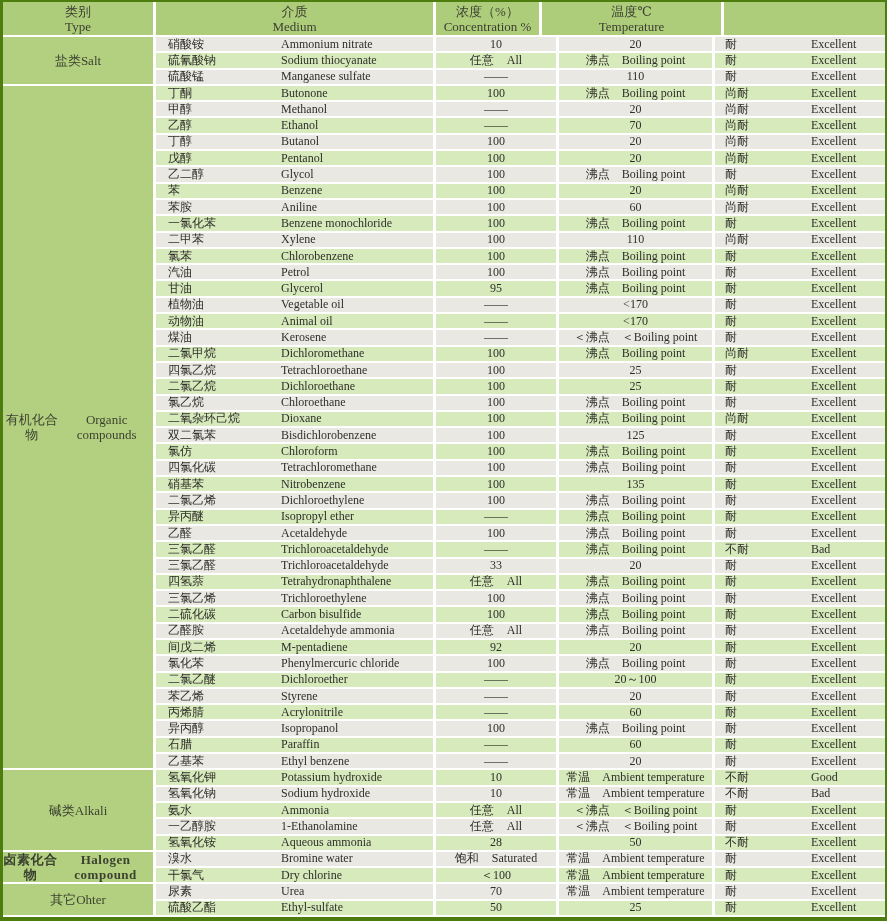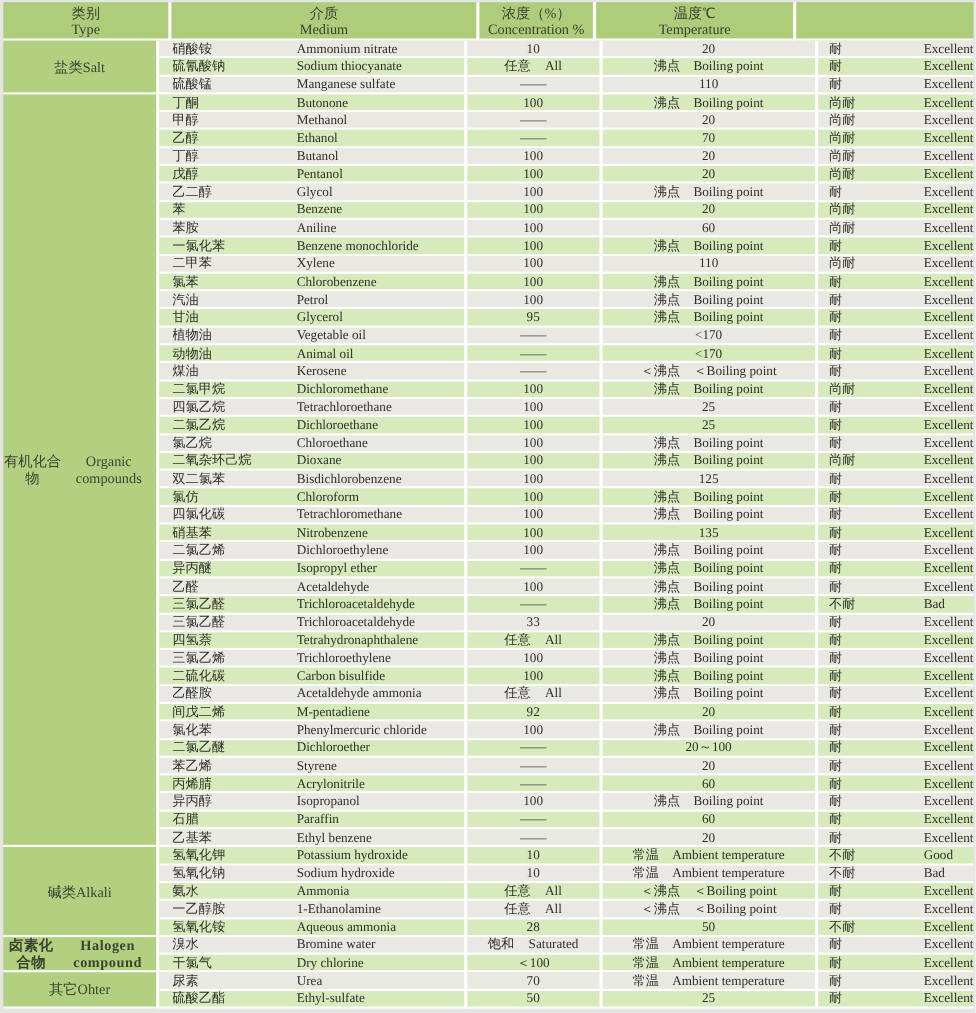--- a/index.html
+++ b/index.html
@@ -10,7 +10,7 @@
   }
   .wrap{
     box-sizing:border-box;width:887px;height:921px;
-    background:#e5e5e5;padding:2px 2px 0 3px;font-family:Liberation Serif, serif;
+    background:#4d7c0f;padding:2px 2px 0 3px;
   }
   .cell{box-sizing:border-box;border-right:3px solid #fff;border-bottom:2px solid #fff;}
   .last-col{border-right:none !important;gap:36px;}

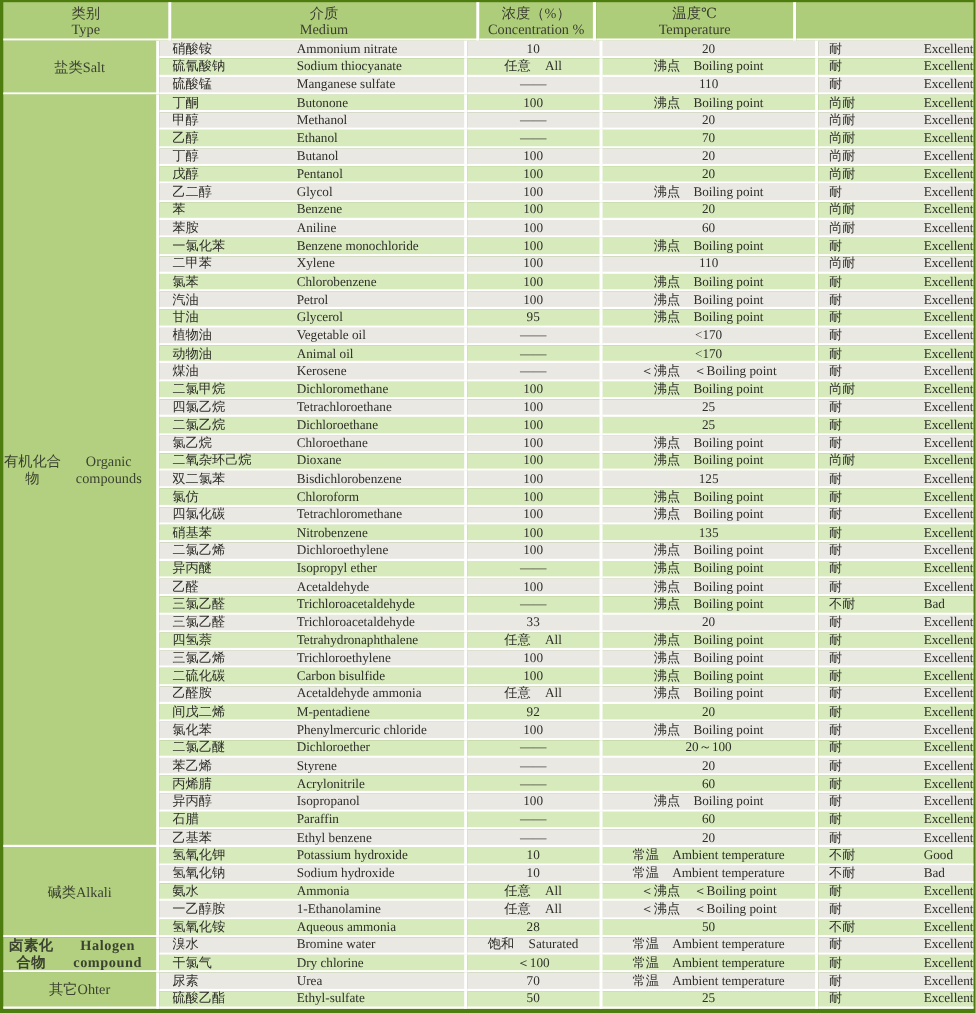--- a/index.html
+++ b/index.html
@@ -45,7 +45,7 @@
   .med-cell{width:280px;}
   .med-zh{margin-left:12px;width:113px;overflow:hidden;}
   .conc-cell{width:123px;justify-content:center;gap:13px;}
-  .temp-cell{width:196px;justify-content:center;gap:12px;}
+  .temp-cell{width:156px;justify-content:center;gap:12px;}
   .res-cell{flex:1;}
   .res-zh{margin-left:10px;width:50px;}
   .res-en{}

